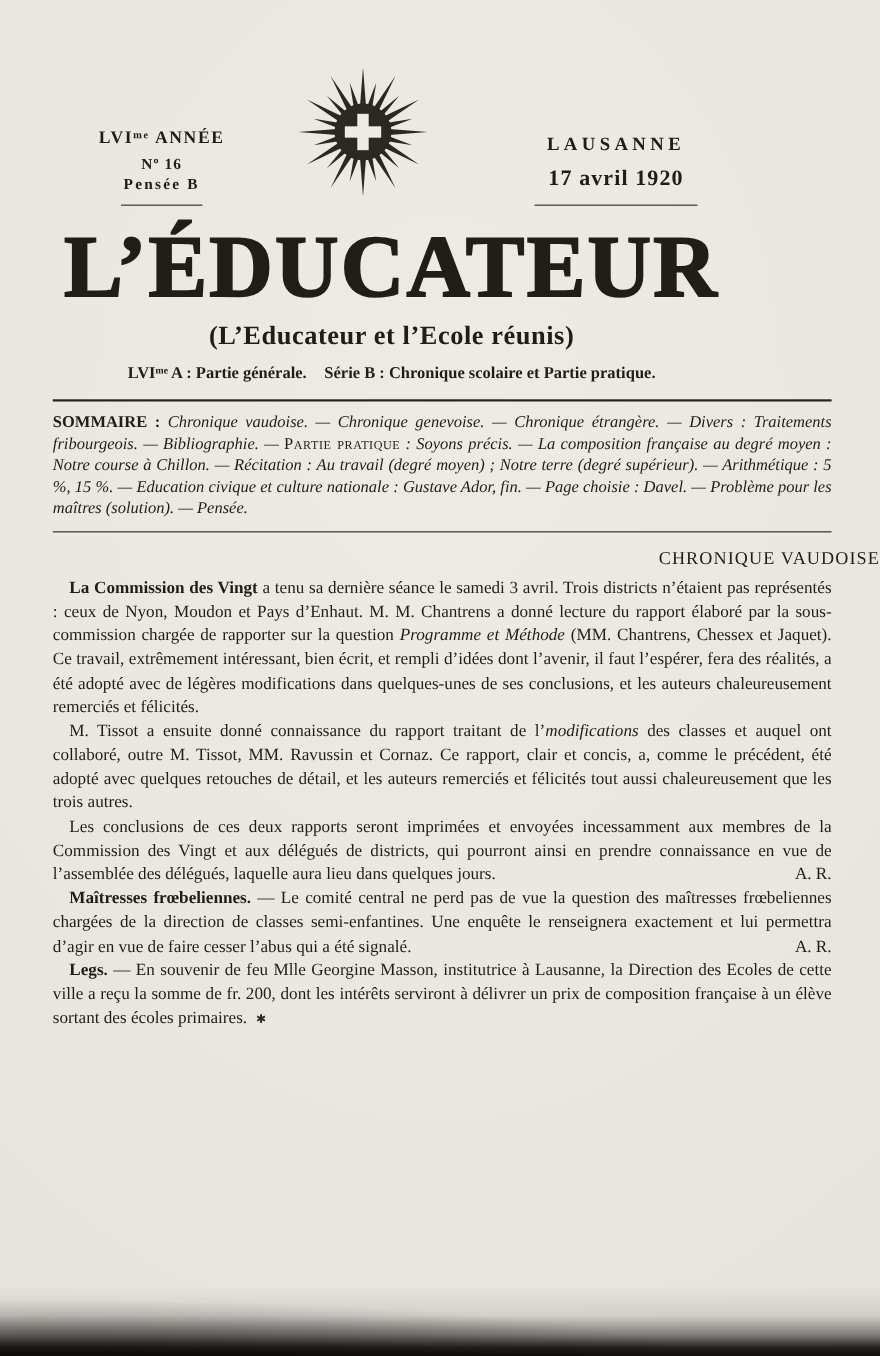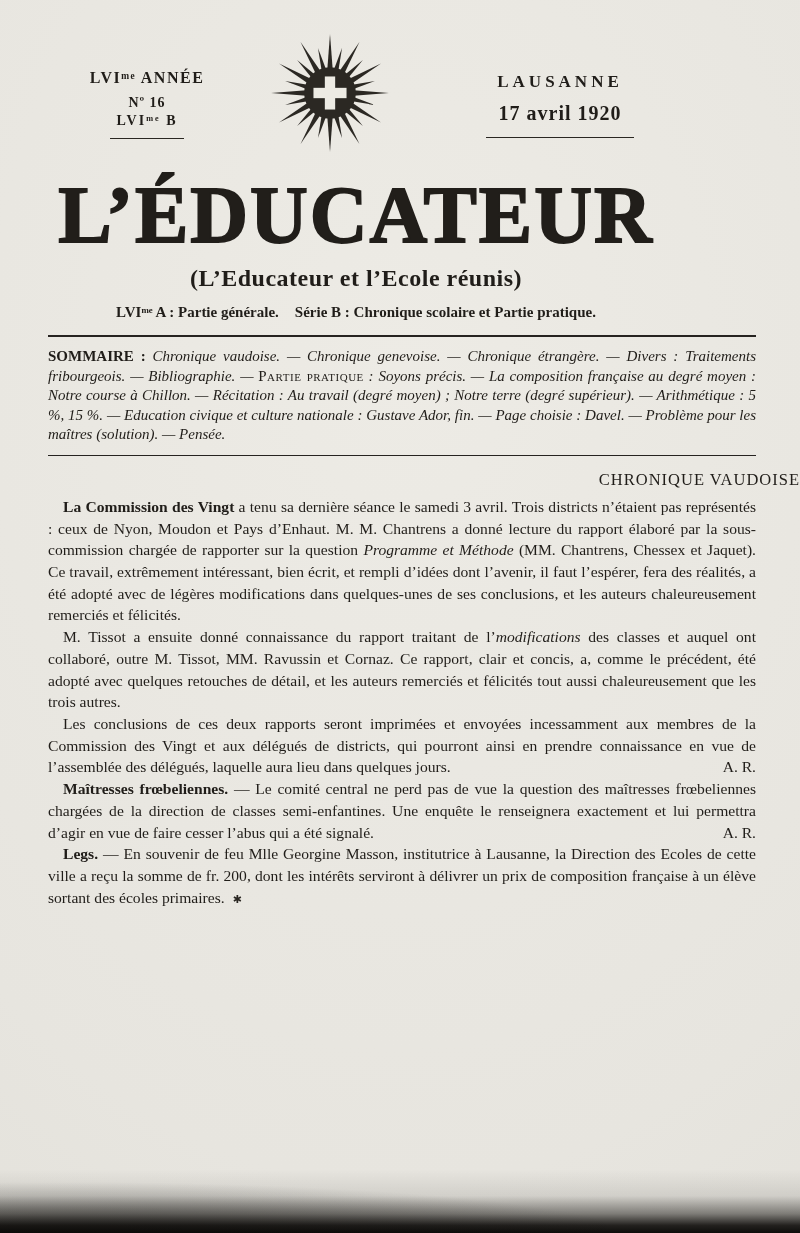--- a/index.html
+++ b/index.html
@@ -21,8 +21,8 @@
   
   .mh-row {
     display: flex;
-    align-items: center;
-    padding-top: 35px;
+    align-items: flex-end;
+    padding-top: 62px;
     padding-left: 62px;
   }
   .mh-left {

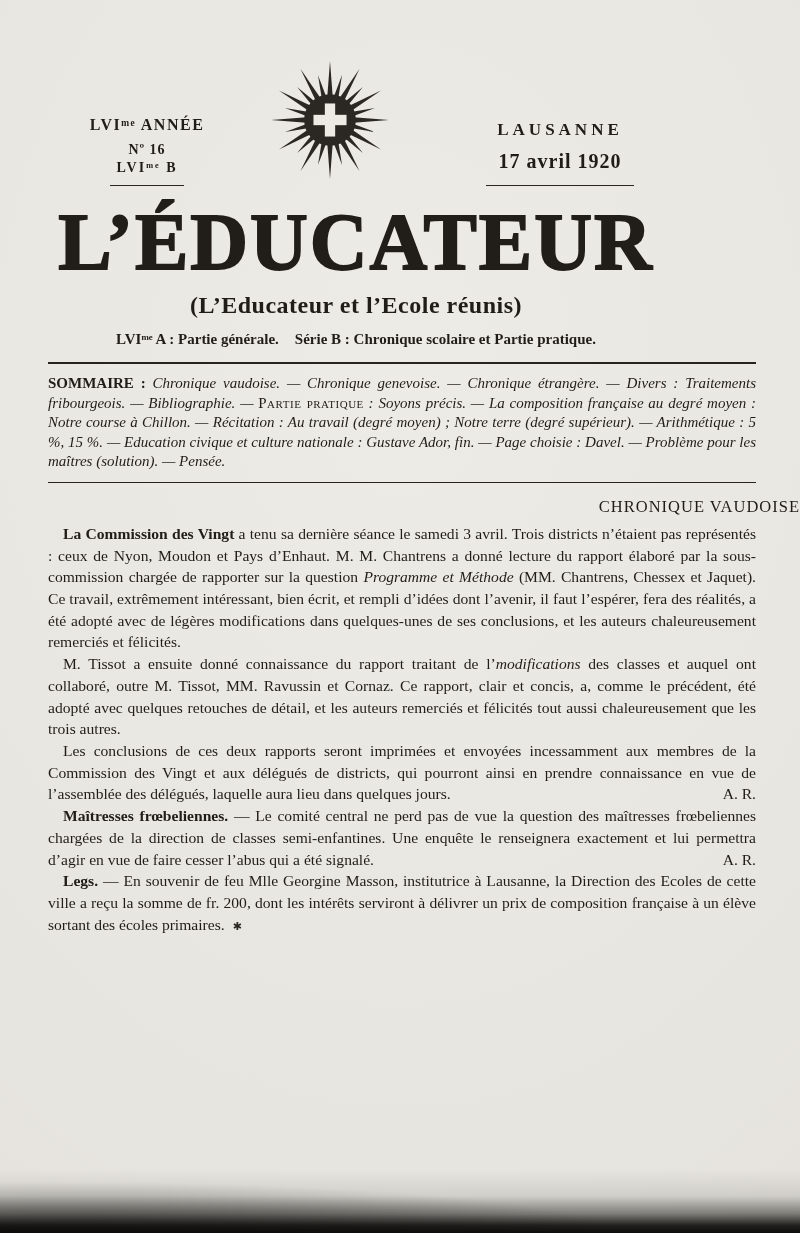--- a/index.html
+++ b/index.html
@@ -181,7 +181,7 @@
     <div class="mh-left">
       <div class="annee">LVIᵐᵉ ANNÉE</div>
       <div class="numero">Nº 16</div>
-      <div class="serie">LVIᵐᵉ B</div>
+      <div class="serie">Pensée B</div>
       <hr class="mh-rule">
     </div>
 

